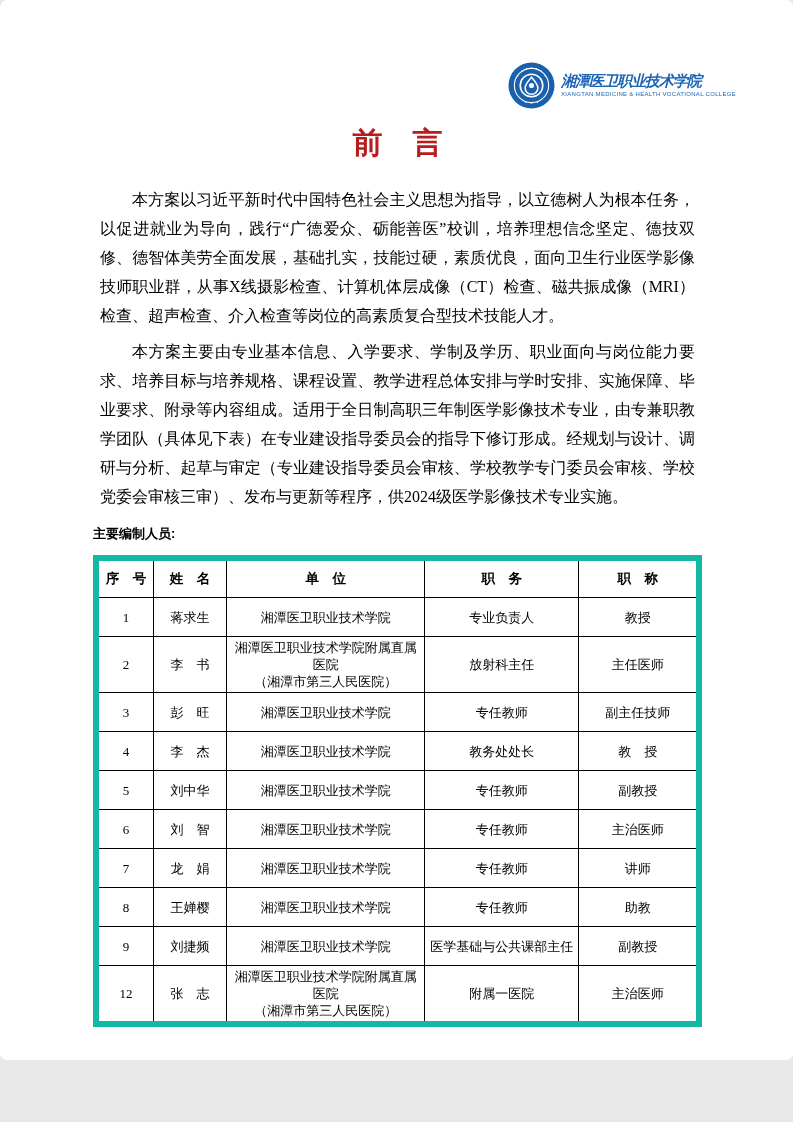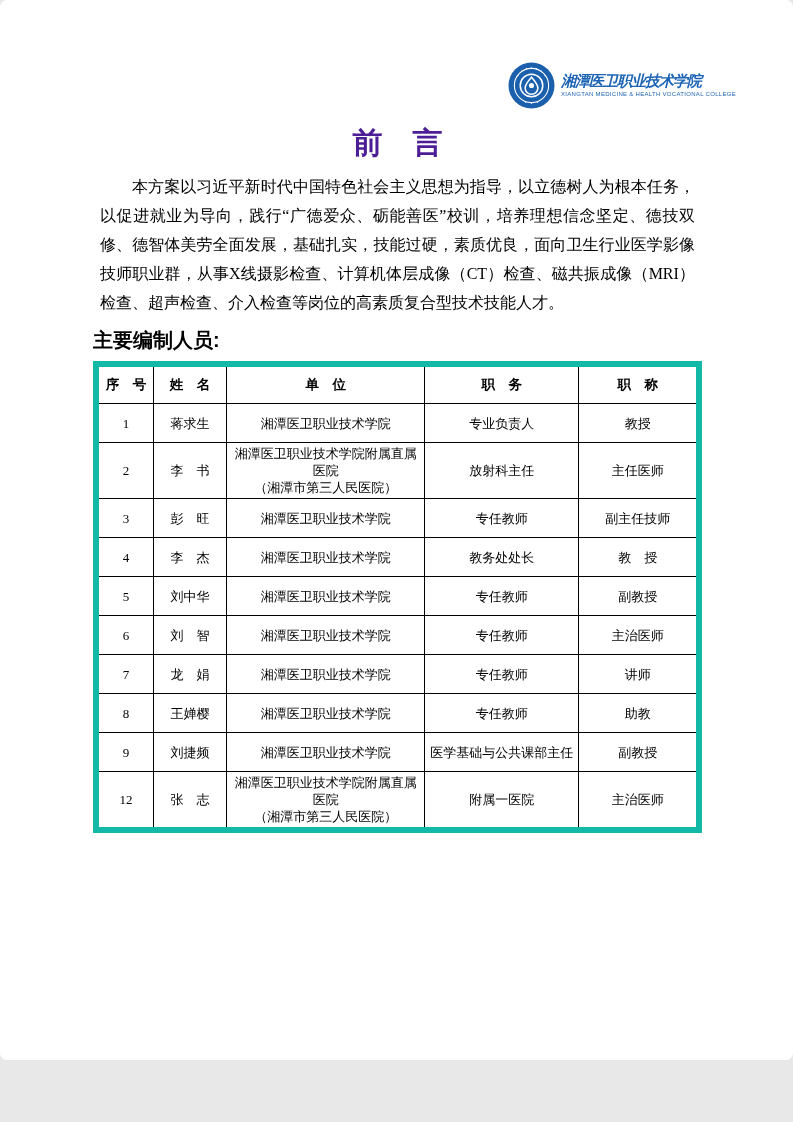--- a/index.html
+++ b/index.html
@@ -47,13 +47,13 @@
   
   .content { padding: 126px 91px 0 93px; }
   .doc-title {
-    margin: 0 0 12px 0;
+    margin: 0 0 25px 0;
     text-align: center;
     font-family: Liberation Sans, sans-serif;
     font-weight: bold;
     font-size: 30px;
     line-height: 34px;
-    color: #4c1d95;
+    color: #b91c1c;
   }
   .body-para {
     margin: 7px;

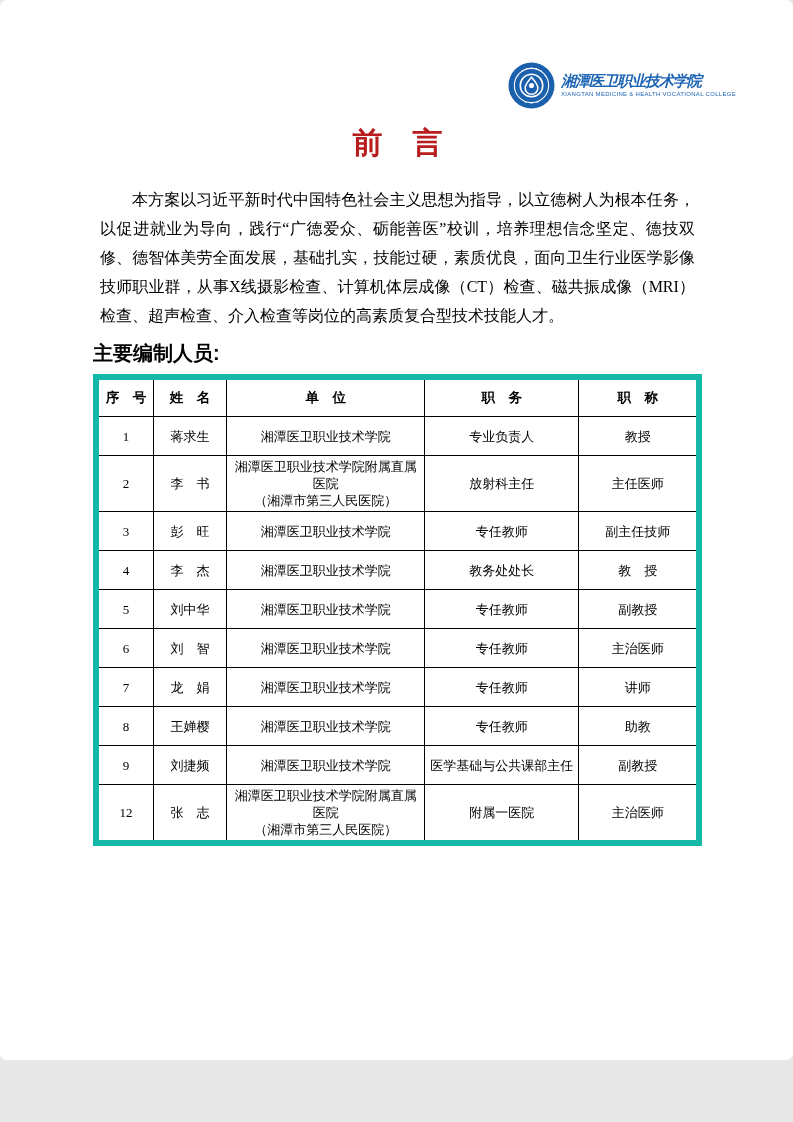--- a/index.html
+++ b/index.html
@@ -140,6 +140,7 @@
     <h1 class="doc-title">前　言</h1>
 
     <p class="body-para">本方案以习近平新时代中国特色社会主义思想为指导，以立德树人为根本任务，以促进就业为导向，践行“广德爱众、砺能善医”校训，培养理想信念坚定、德技双修、德智体美劳全面发展，基础扎实，技能过硬，素质优良，面向卫生行业医学影像技师职业群，从事X线摄影检查、计算机体层成像（CT）检查、磁共振成像（MRI）检查、超声检查、介入检查等岗位的高素质复合型技术技能人才。</p>
+    <p class="body-para">本方案主要由专业基本信息、入学要求、学制及学历、职业面向与岗位能力要求、培养目标与培养规格、课程设置、教学进程总体安排与学时安排、实施保障、毕业要求、附录等内容组成。适用于全日制高职三年制医学影像技术专业，由专兼职教学团队（具体见下表）在专业建设指导委员会的指导下修订形成。经规划与设计、调研与分析、起草与审定（专业建设指导委员会审核、学校教学专门委员会审核、学校党委会审核三审）、发布与更新等程序，供2024级医学影像技术专业实施。</p>
 
     <h2 class="table-heading">主要编制人员:</h2>
 

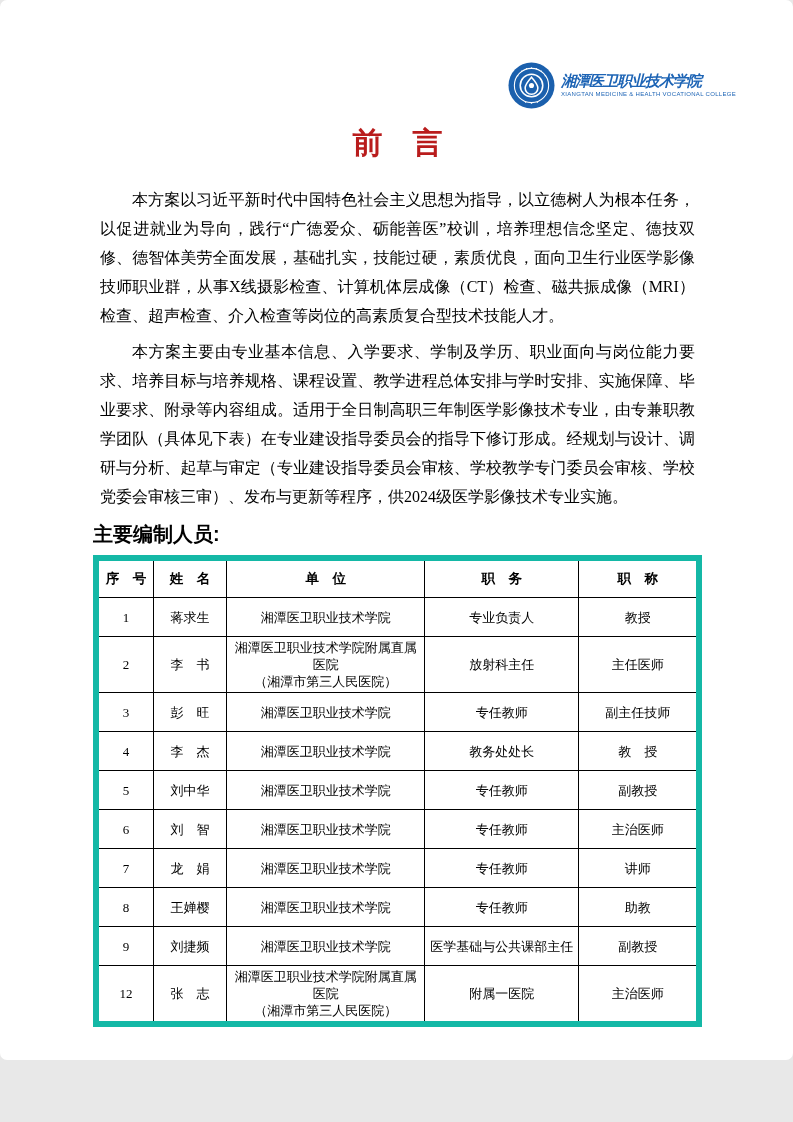--- a/index.html
+++ b/index.html
@@ -67,7 +67,7 @@
     margin: 13px 0 11px 0;
     font-family: "Liberation Sans", "DejaVu Sans", sans-serif;
     font-weight: bold;
-    font-size: 20px;
+    font-size: 13px;
     line-height: 20px;
     color: #000;
   }

